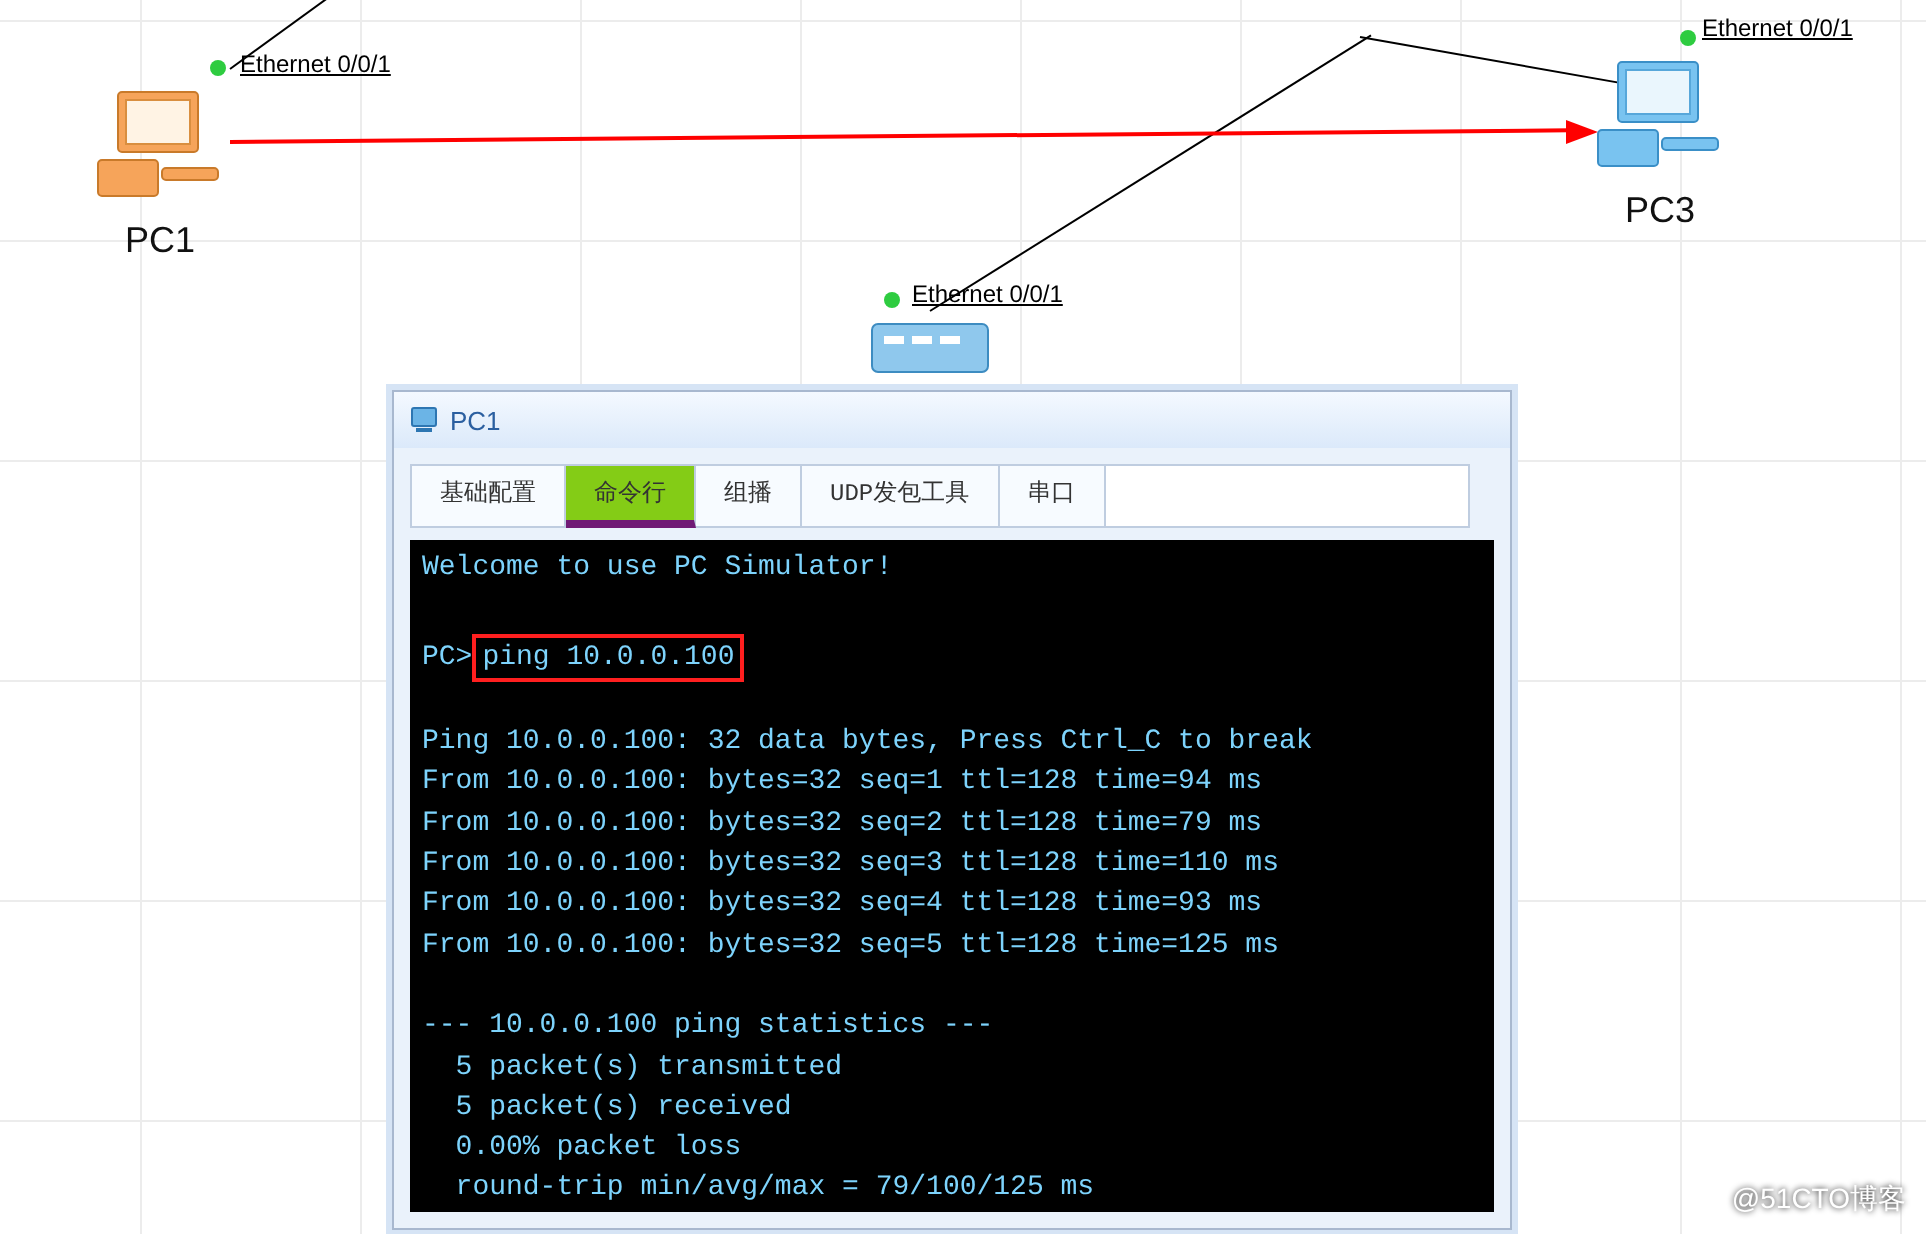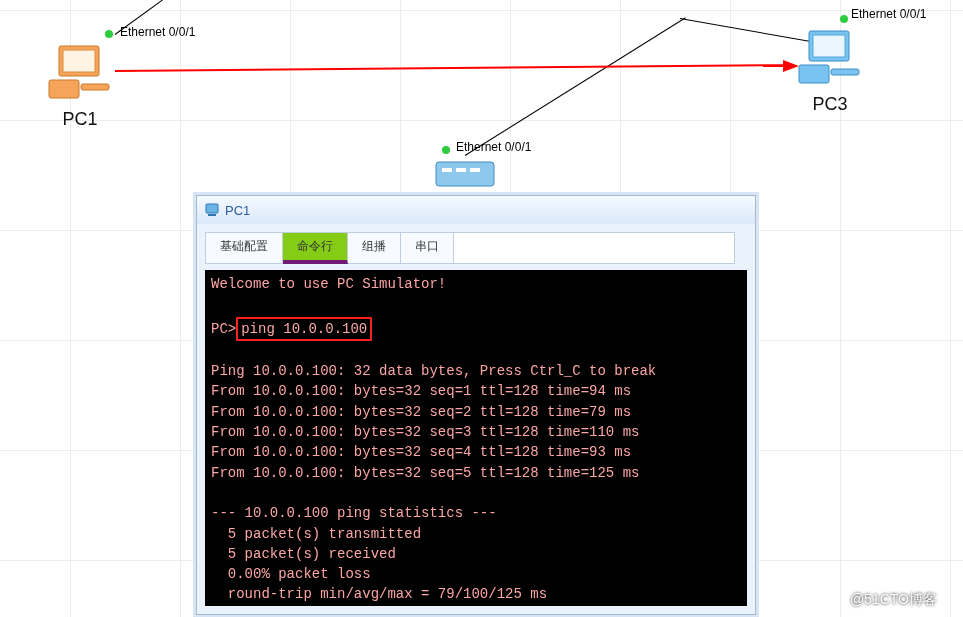--- a/index.html
+++ b/index.html
@@ -32,6 +32,7 @@
     font-size: 12px;
     color: #000;
     white-space: nowrap;
+    text-decoration: underline;
   }
   .node-label {
     font-size: 18px;

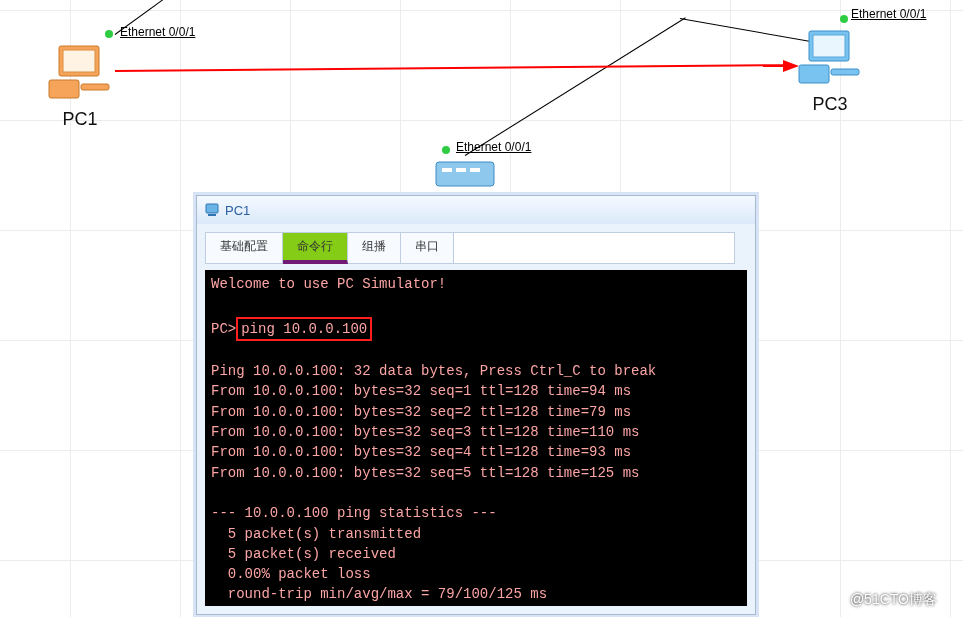--- a/index.html
+++ b/index.html
@@ -202,6 +202,7 @@
       <div class="tab">基础配置</div>
       <div class="tab active">命令行</div>
       <div class="tab">组播</div>
+      <div class="tab">UDP发包工具</div>
       <div class="tab">串口</div>
     </div>
   </div>

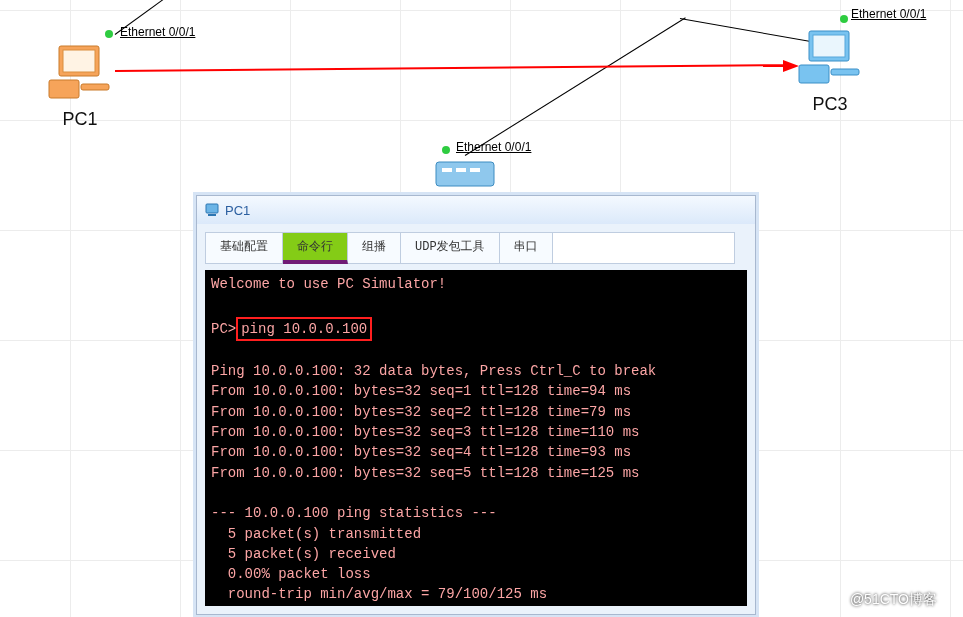--- a/index.html
+++ b/index.html
@@ -90,7 +90,7 @@
     margin: 6px 8px 8px 8px;
     flex: 1;
     background: #000;
-    color: #fca5a5;
+    color: #7dd3fc;
     font-family: "Courier New", monospace;
     font-size: 14px;
     line-height: 1.45;

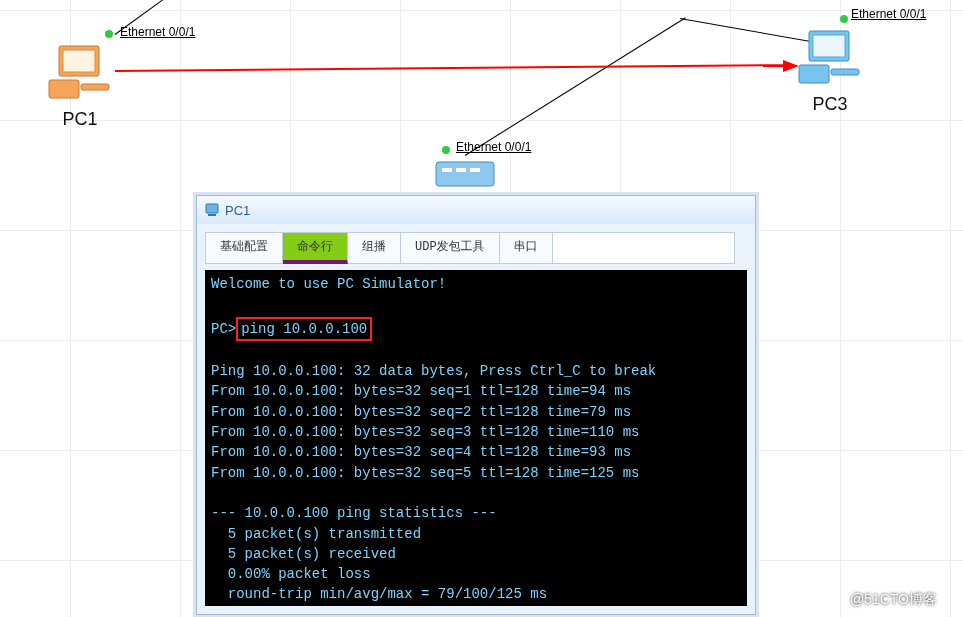--- a/index.html
+++ b/index.html
@@ -107,7 +107,7 @@
   }
   .watermark {
     position: absolute;
-    right: 26px; bottom: 8px;
+    right: 10px; bottom: 8px;
     color: #fff;
     font-size: 14px;
     font-family: Arial, sans-serif;

